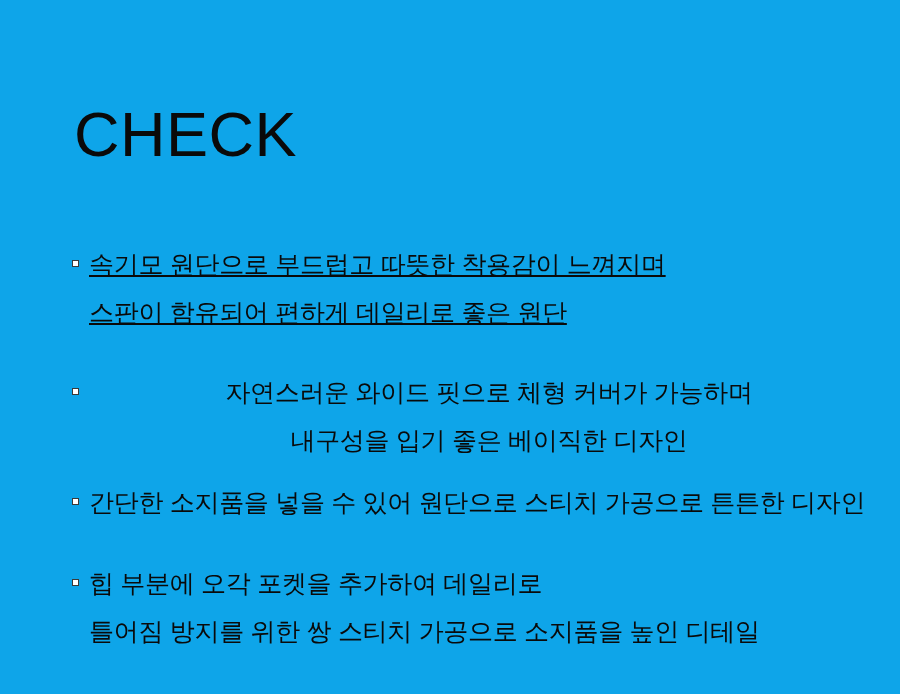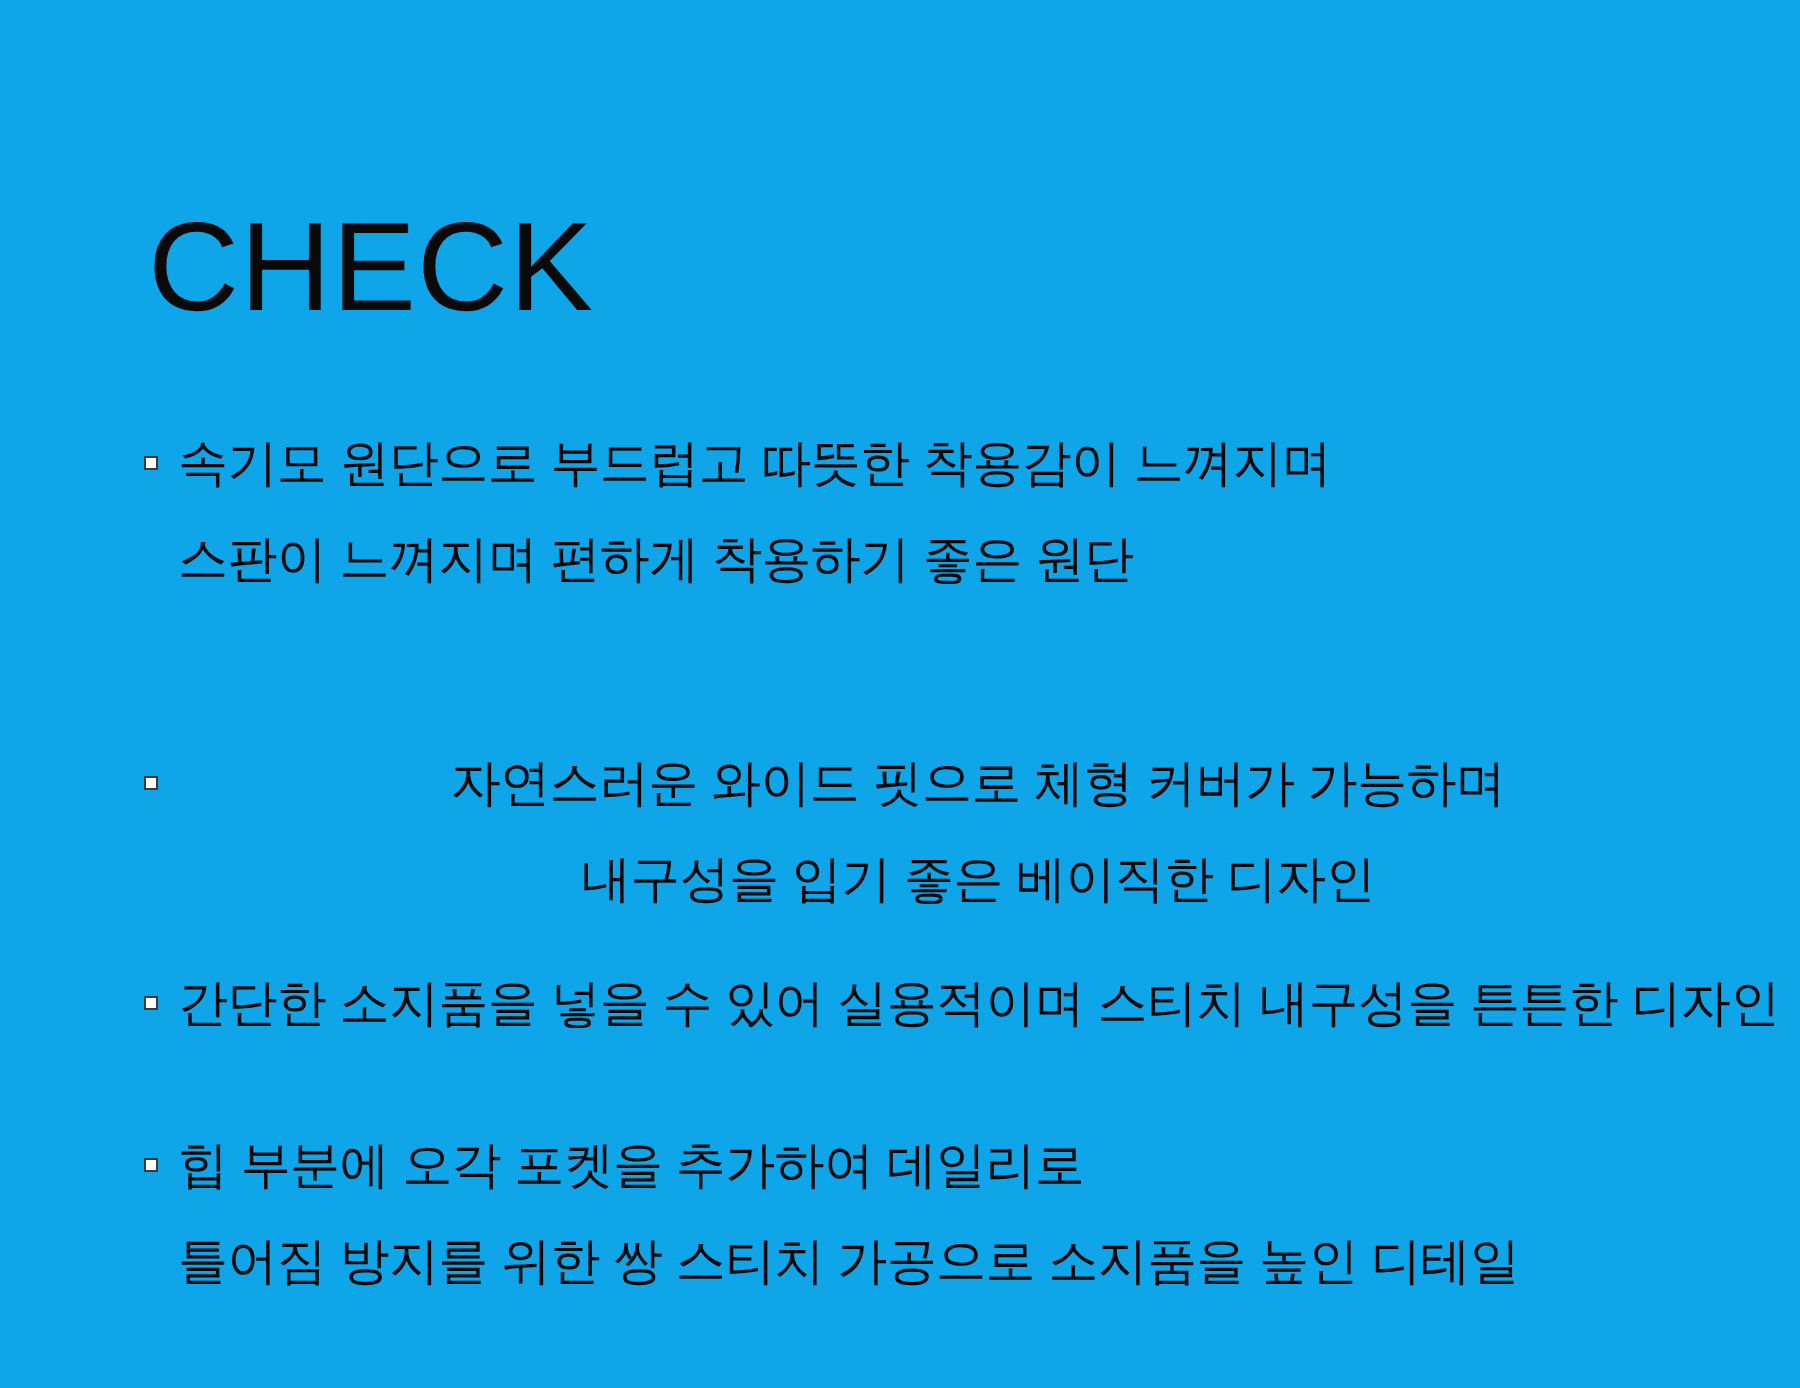--- a/index.html
+++ b/index.html
@@ -37,7 +37,7 @@
     color: #0a0a0a;
     letter-spacing: -0.3px;
   }
-  .bullet-group:nth-child(1) { top: 208px; }
+  .bullet-group:nth-child(1) { top: 240px; text-decoration: underline; }
   .bullet-group:nth-child(2) { top: 368px; text-align: center; }
   .bullet-group:nth-child(3) { top: 478px; }
   .bullet-group:nth-child(4) { top: 559px; }

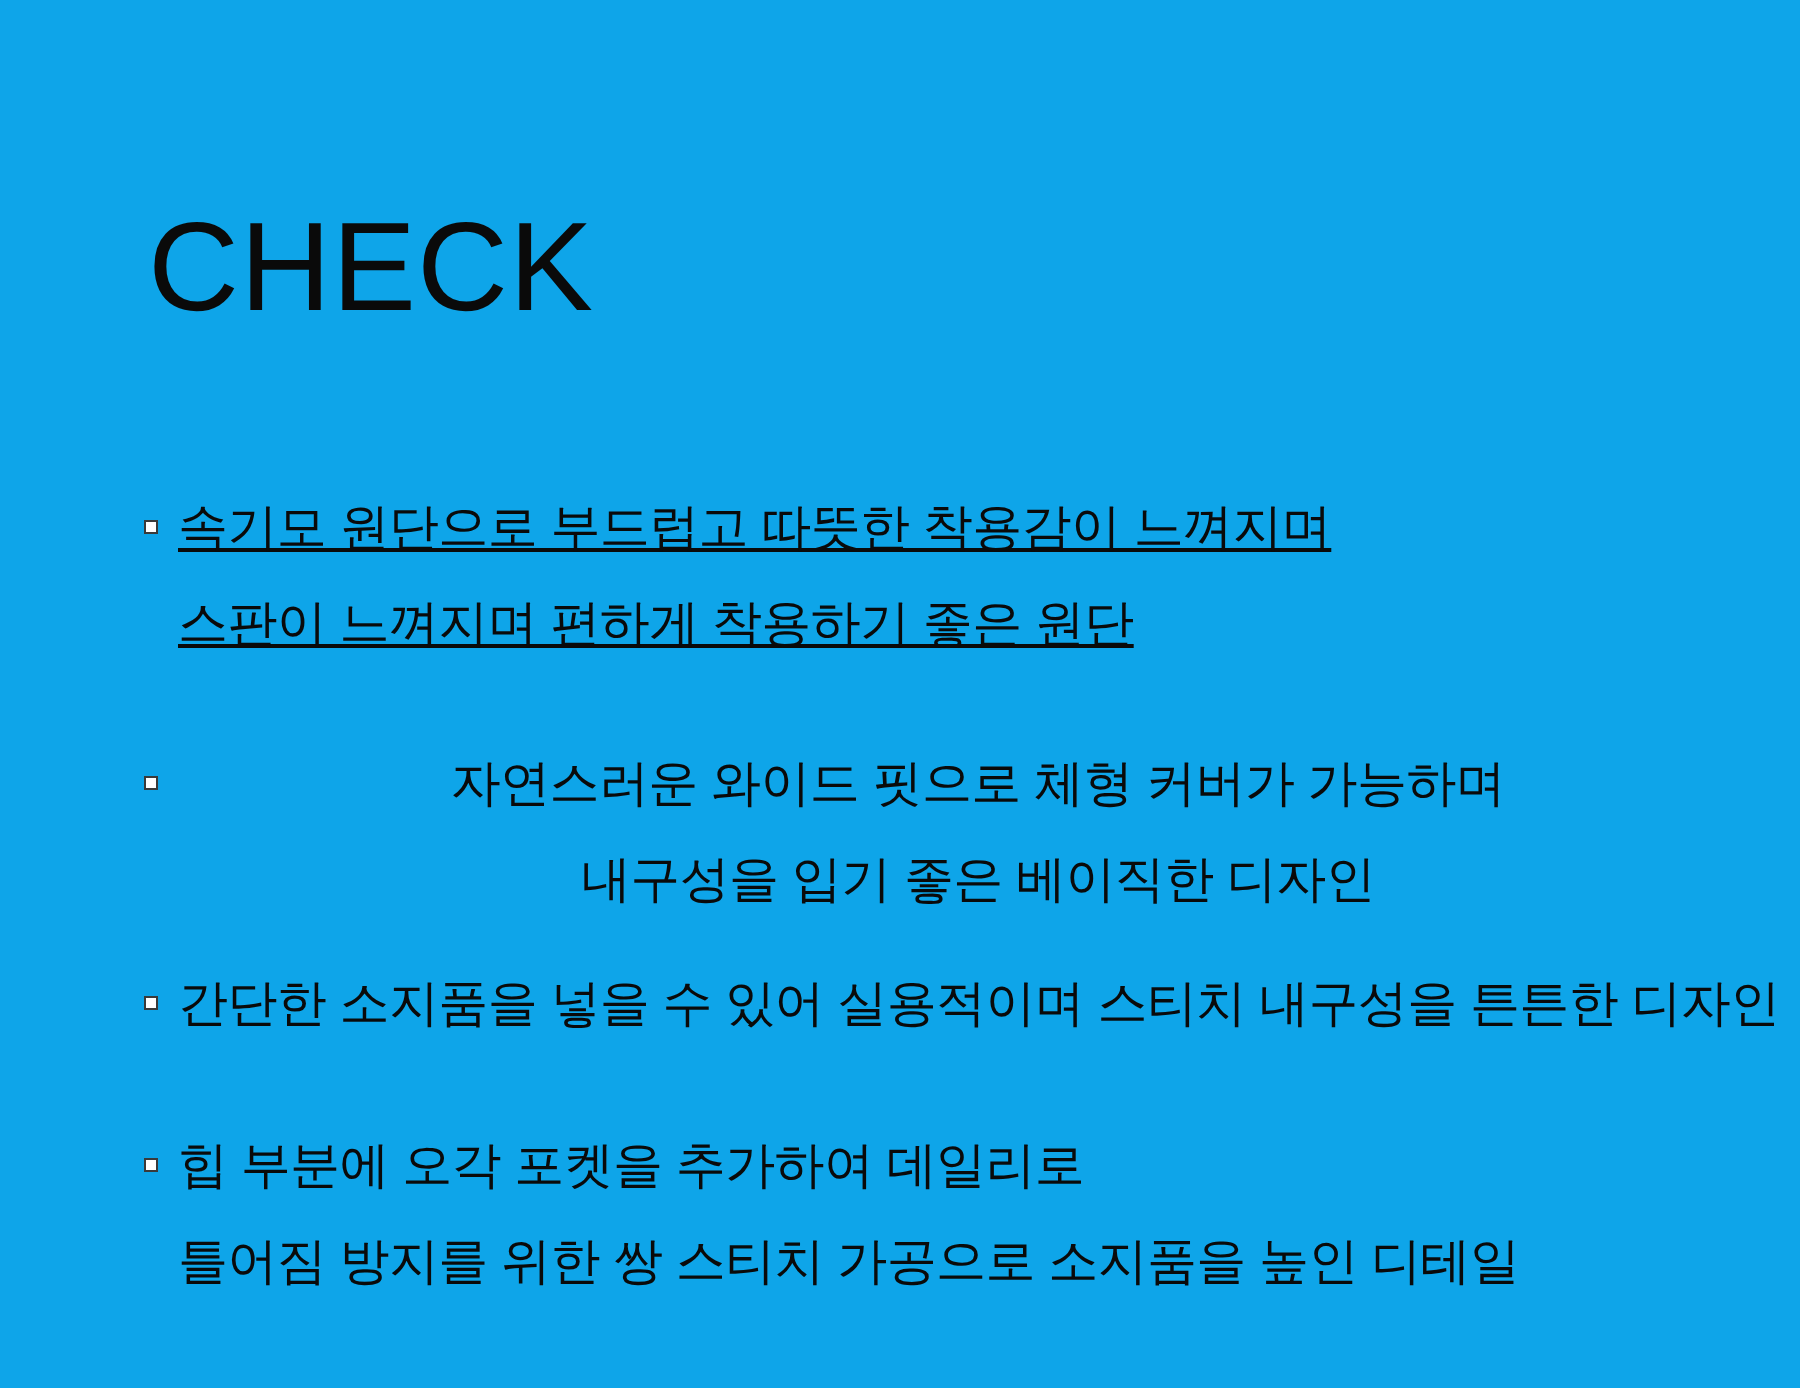--- a/index.html
+++ b/index.html
@@ -65,7 +65,7 @@
       <div class="bullet-group">
         <span class="bullet-marker"></span>
         <span class="bullet-line">속기모 원단으로 부드럽고 따뜻한 착용감이 느껴지며</span>
-        <span class="bullet-line">스판이 느껴지며 편하게 착용하기 좋은 원단</span>
+        <span class="bullet-line">스판이 함유되어 편하게 데일리로 좋은 원단</span>
       </div>
       <div class="bullet-group">
         <span class="bullet-marker"></span>

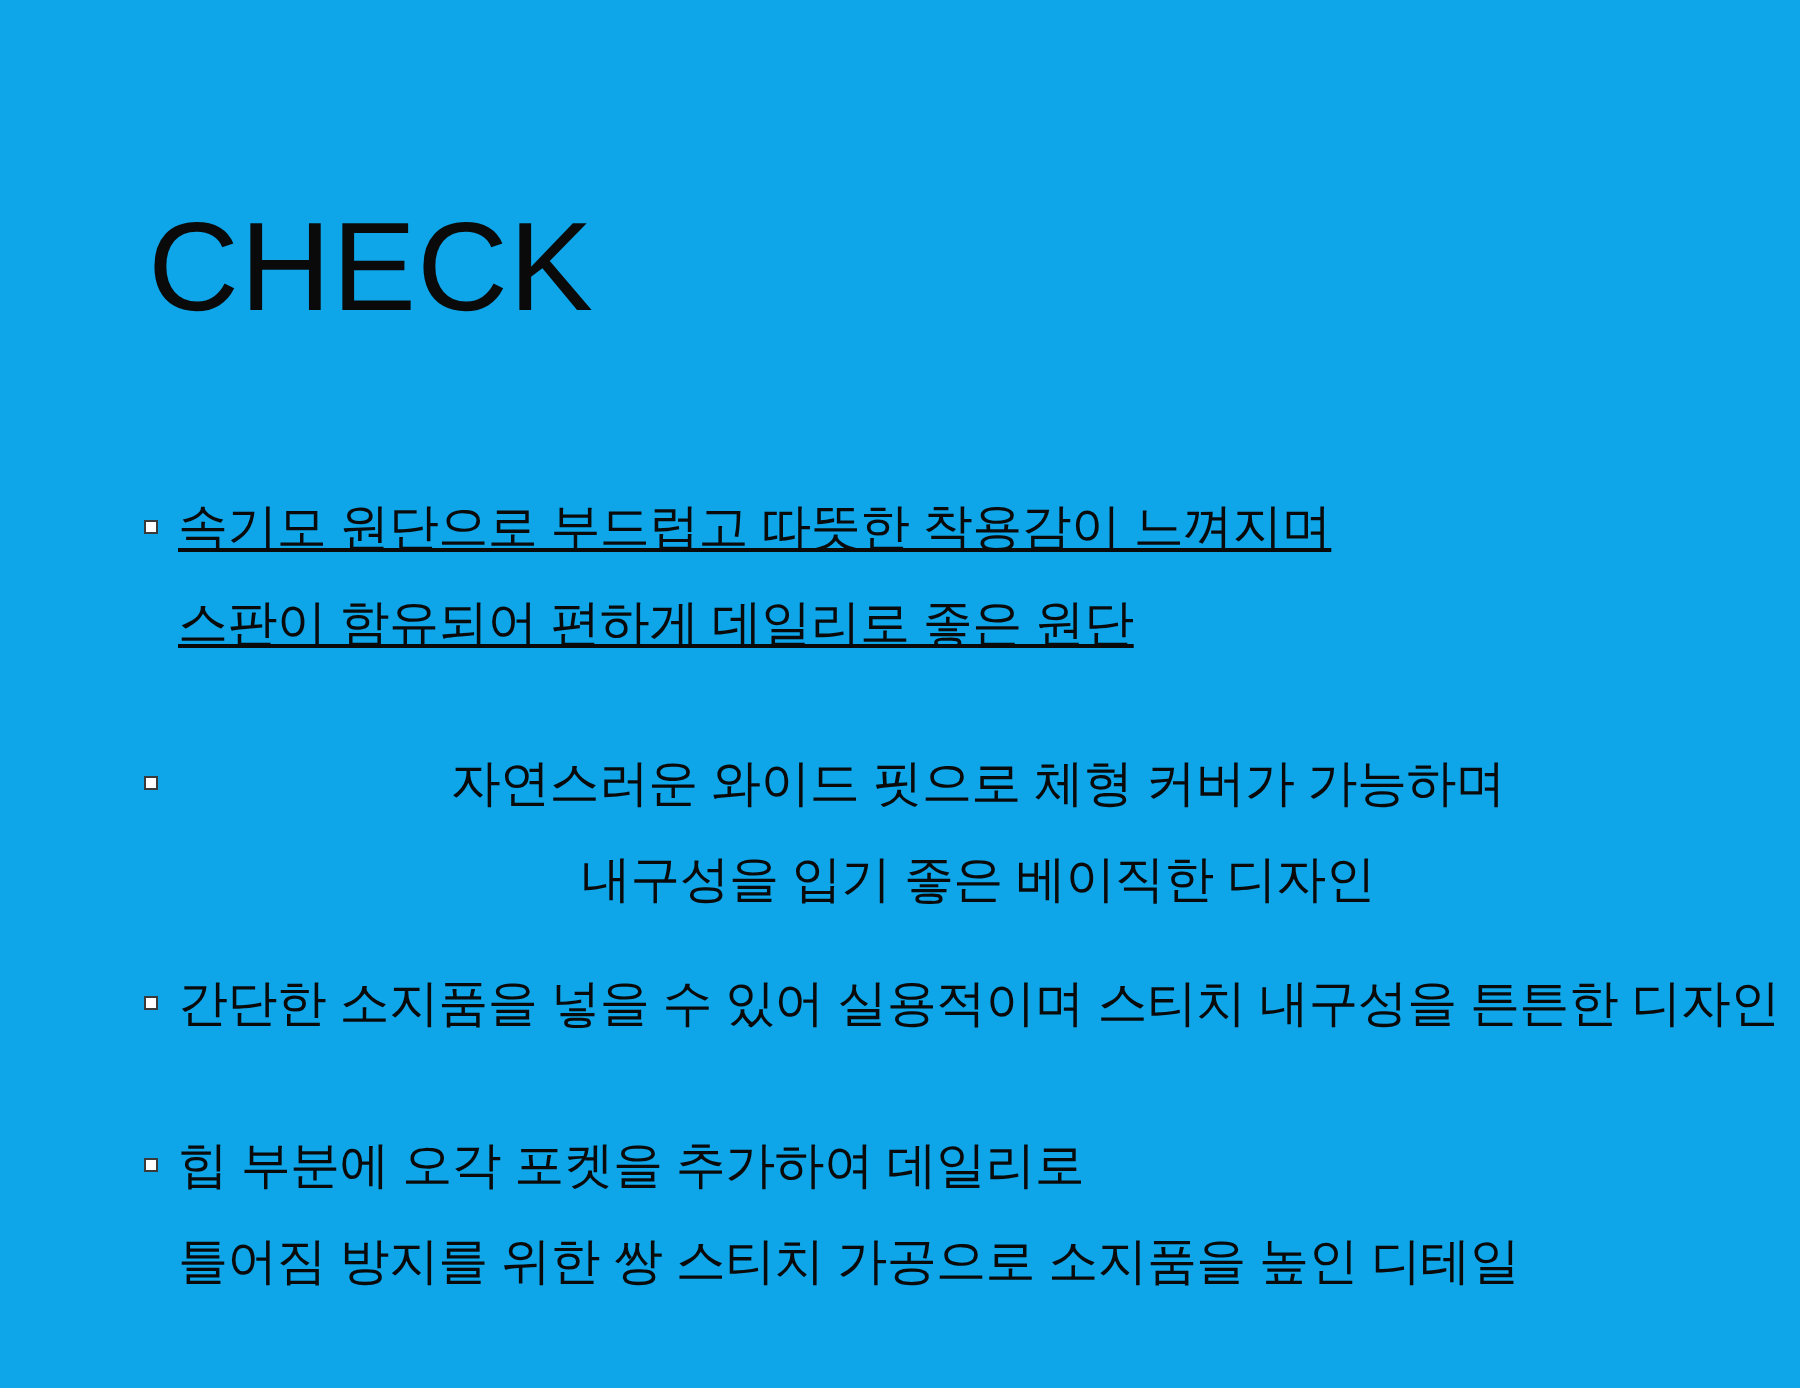--- a/index.html
+++ b/index.html
@@ -74,7 +74,7 @@
       </div>
       <div class="bullet-group">
         <span class="bullet-marker"></span>
-        <span class="bullet-line">간단한 소지품을 넣을 수 있어 실용적이며 스티치 내구성을 튼튼한 디자인</span>
+        <span class="bullet-line">간단한 소지품을 넣을 수 있어 원단으로 스티치 가공으로 튼튼한 디자인</span>
       </div>
       <div class="bullet-group">
         <span class="bullet-marker"></span>

